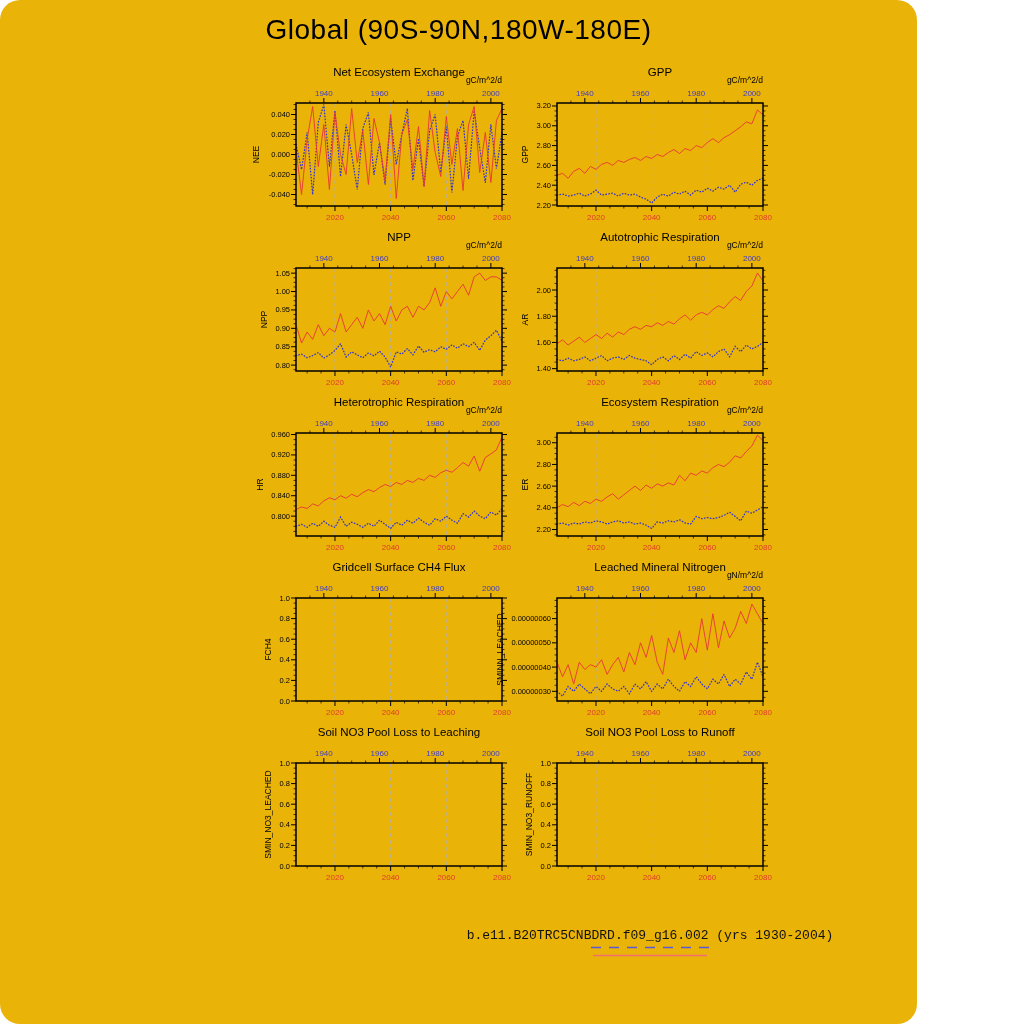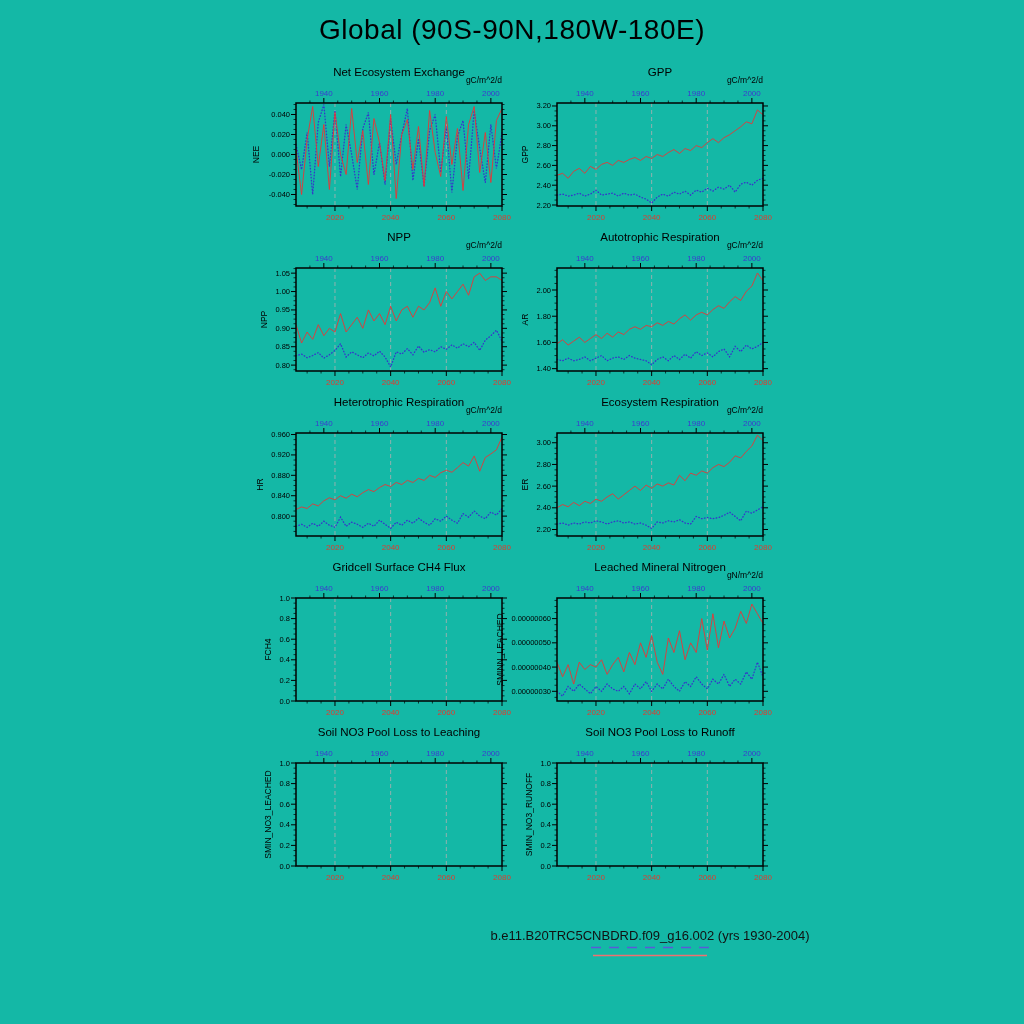--- a/index.html
+++ b/index.html
@@ -3,8 +3,8 @@
 <meta charset="utf-8">
 <style>
   html,body{margin:0;padding:0;background:#fff;}
-  .canvas{position:relative;width:1024px;height:1024px;background:#14b8a6;overflow:hidden;
-          font-family:"Liberation Sans",sans-serif;}
+  .canvas{position:relative;width:917px;height:1024px;background:#eab308;overflow:hidden;
+          font-family:"Liberation Sans",sans-serif;border-radius:20px;}
   .main-title{position:absolute;top:14px;left:0;width:100%;text-align:center;
               font-size:28px;color:#000;letter-spacing:0.5px;}
   .panel{position:absolute;width:300px;height:172px;}

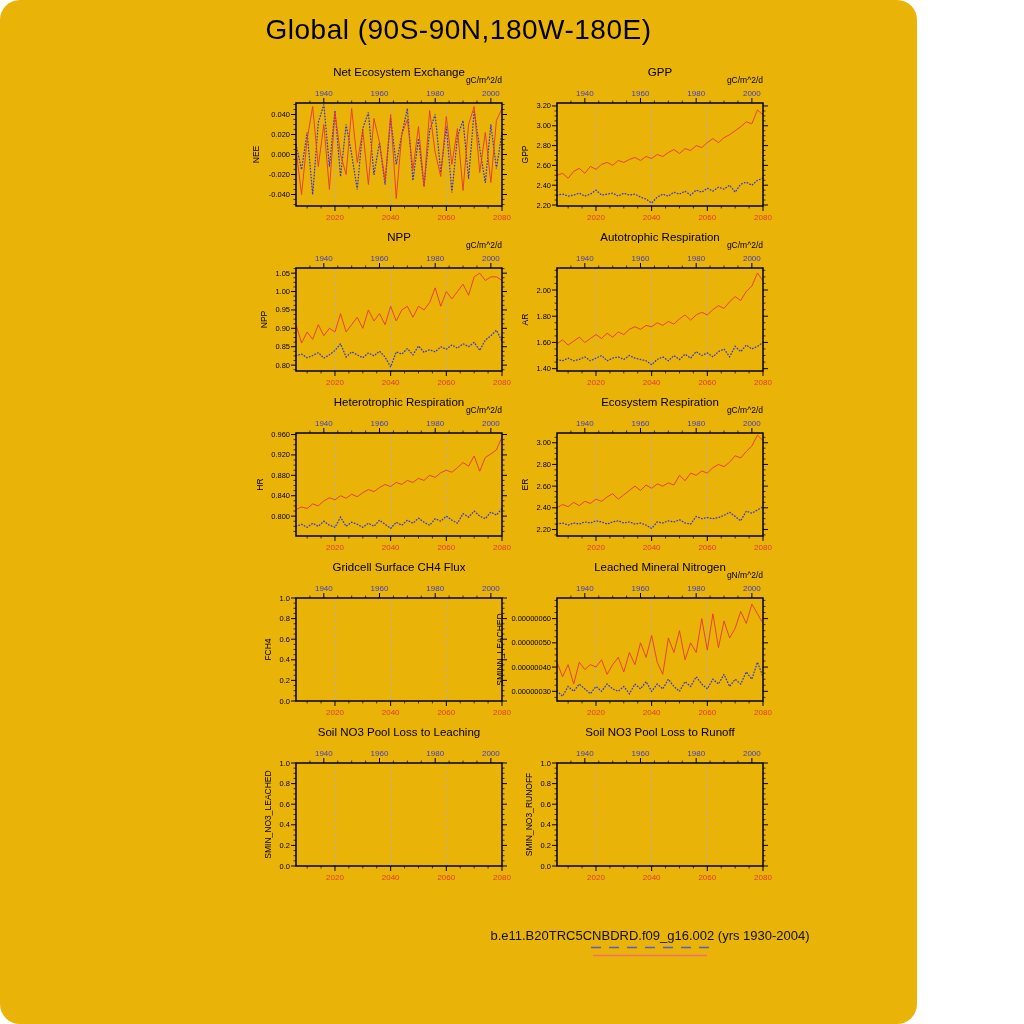--- a/index.html
+++ b/index.html
@@ -13,7 +13,7 @@
   .legend{position:absolute;left:340px;top:928px;width:620px;text-align:center;
           font-size:13px;color:#111;}
   .legend-entry{margin:0 0 2px 0;}
-  .legend-label{line-height:16px;}
+  .legend-label{line-height:16px;font-family:Liberation Mono, monospace;}
   .legend-entry svg{display:block;margin:1px auto 3px auto;overflow:visible;}
 </style>
 </head>

